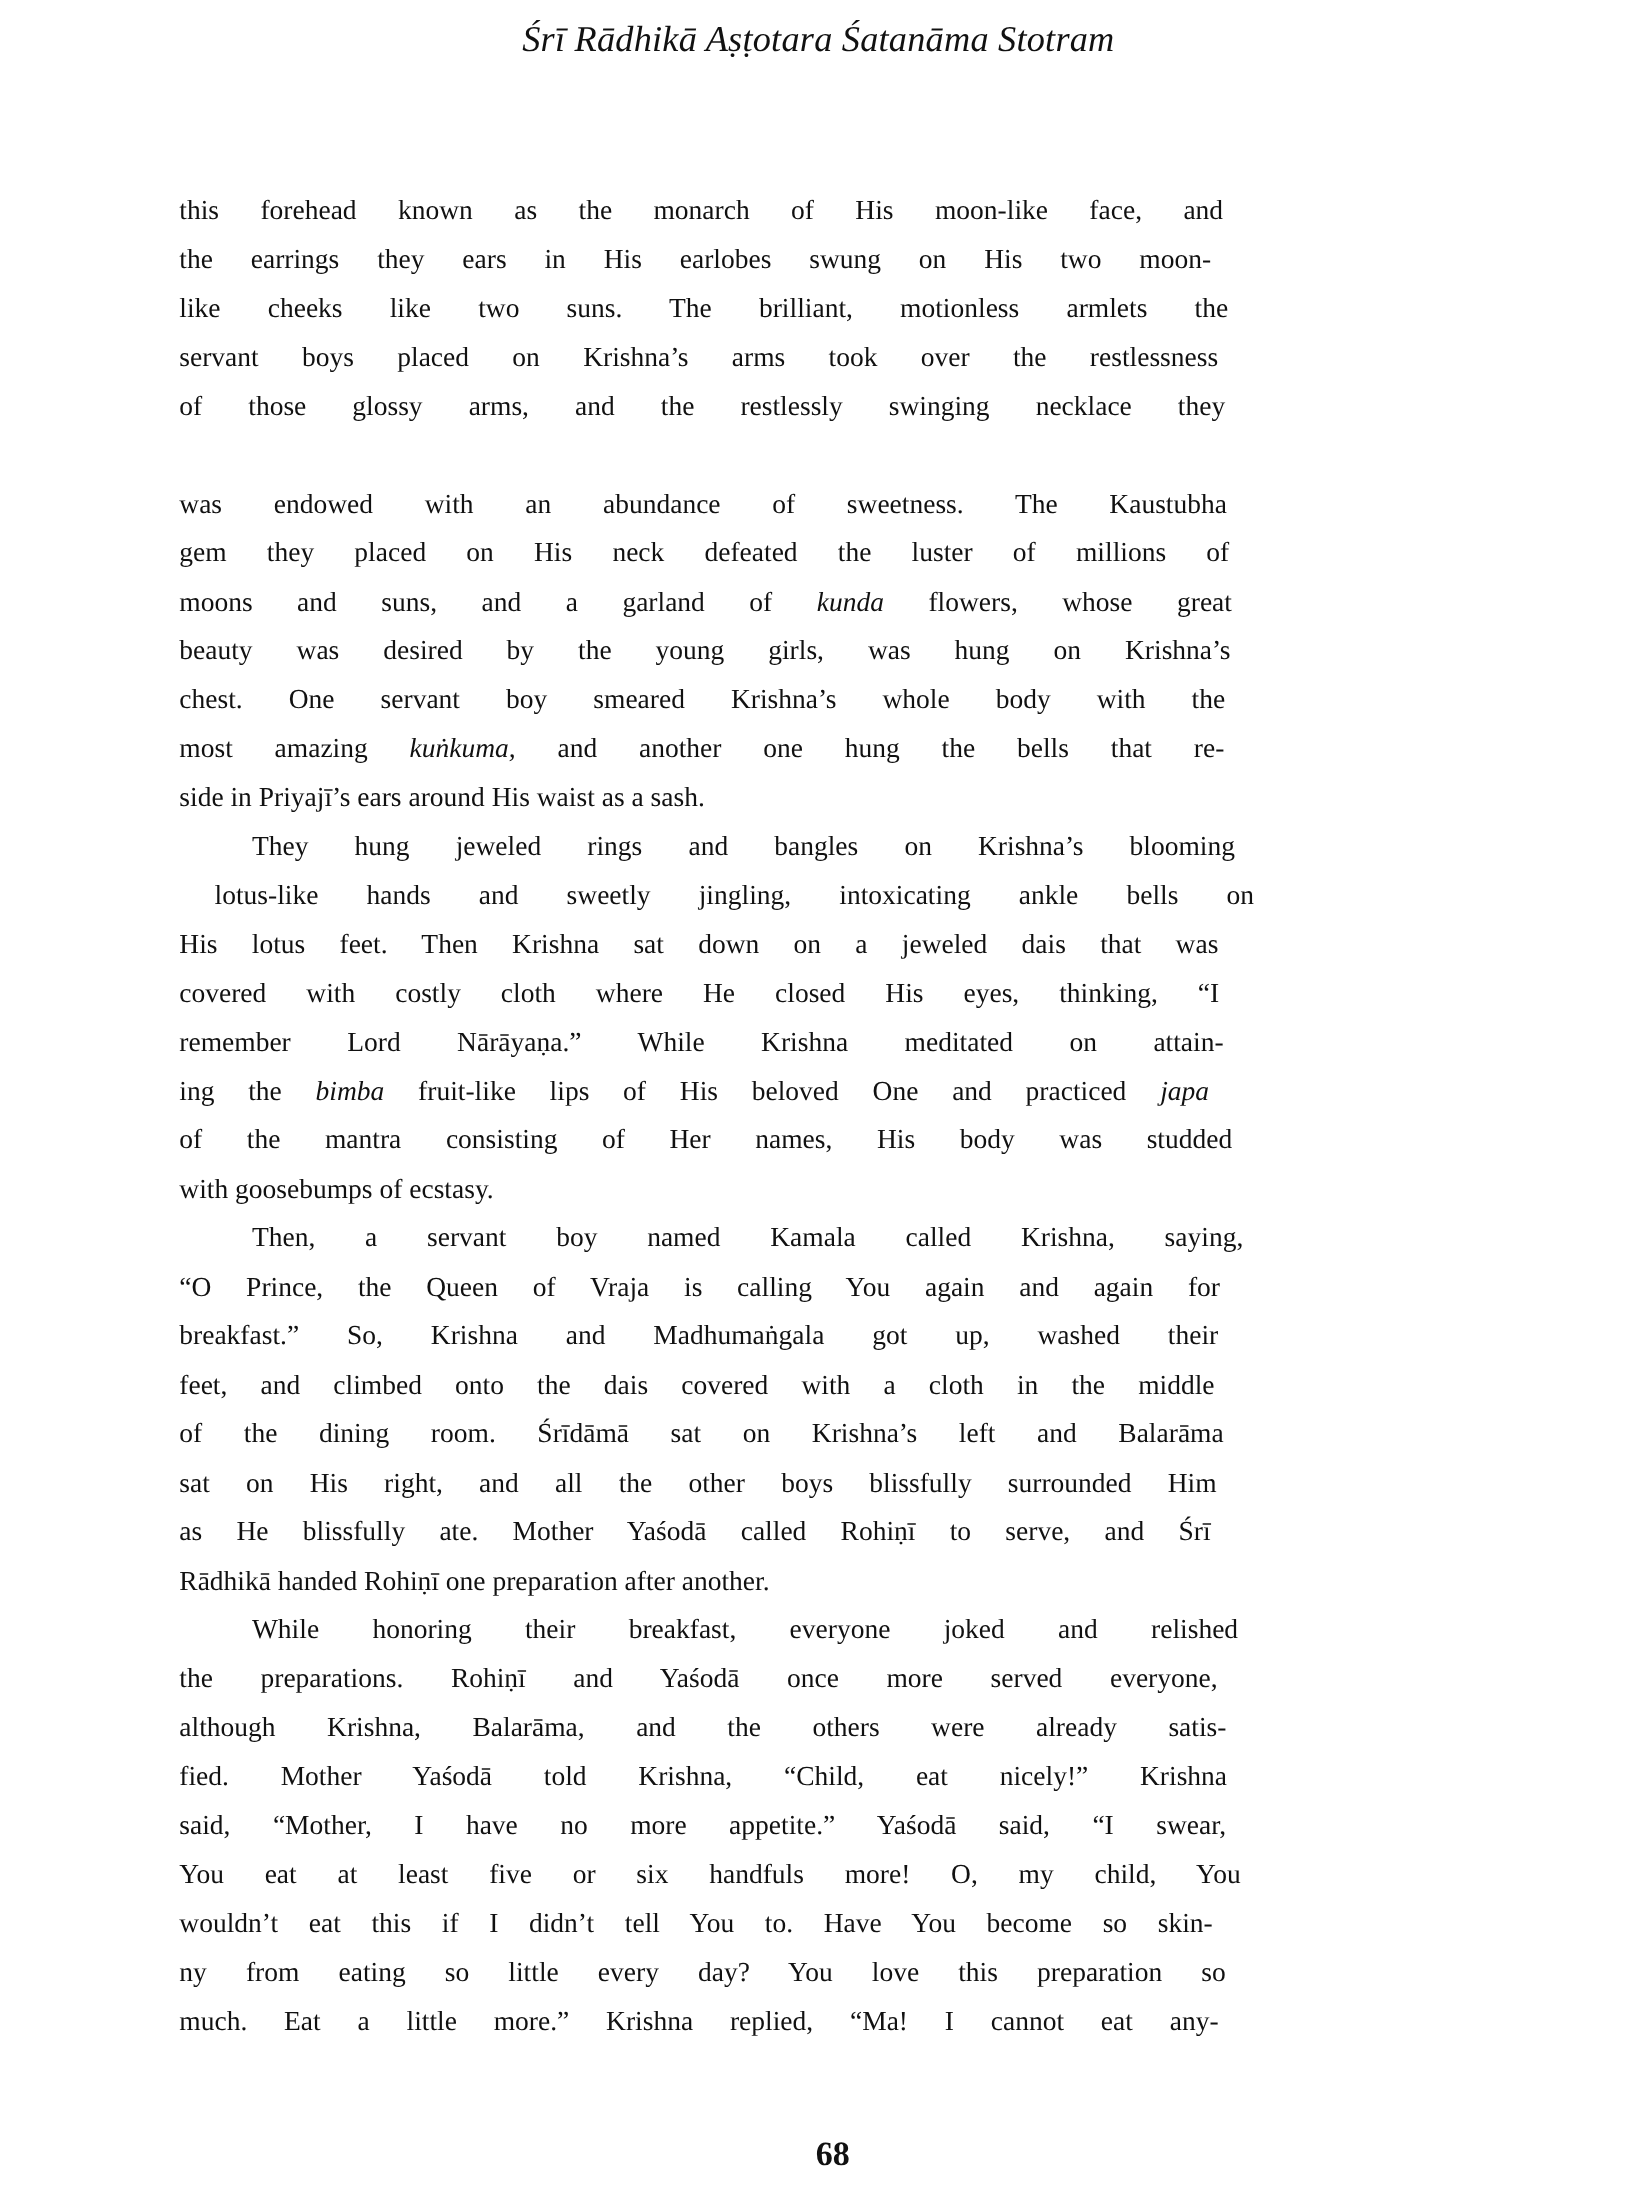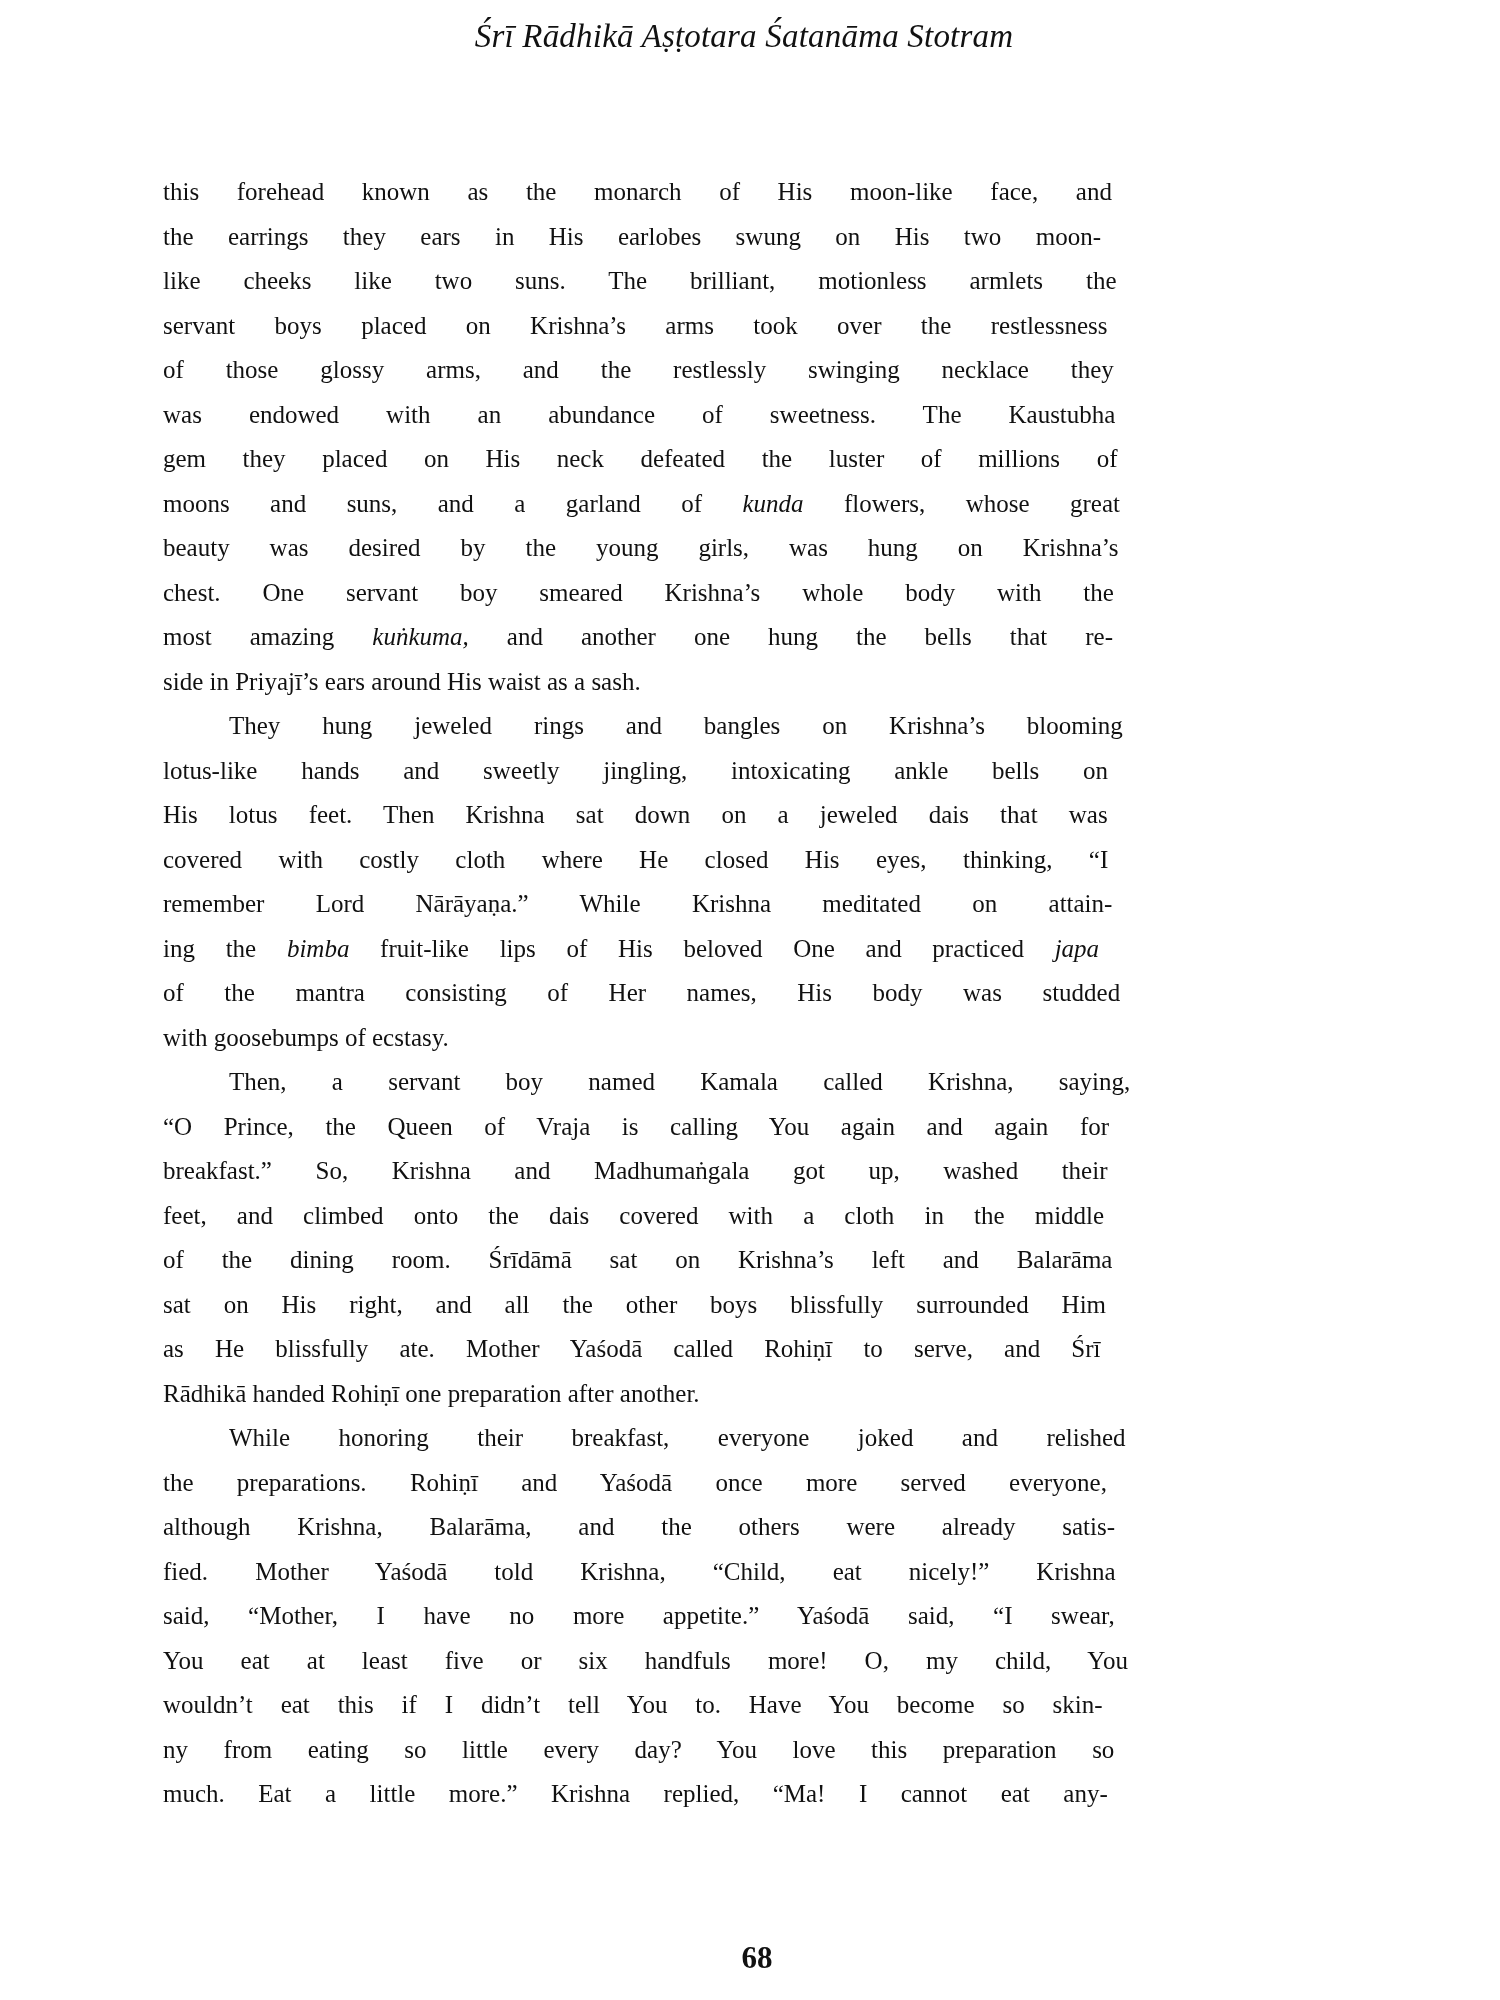--- a/index.html
+++ b/index.html
@@ -38,7 +38,7 @@
     <span class="line" style="text-align: left; text-align-last: left; word-spacing: 36.6406px; font-family: Liberation Serif, serif;"><span style="white-space: nowrap;">like cheeks like two suns. The brilliant, motionless armlets the</span></span>
     <span class="line" style="text-align: left; text-align-last: left; word-spacing: 33.1163px;"><span style="white-space: nowrap;">servant boys placed on Krishna’s arms took over the restlessness</span></span>
     <span class="line" style="text-align: left; text-align-last: left; word-spacing: 35.6007px;"><span style="white-space: nowrap;">of those glossy arms, and the restlessly swinging necklace they</span></span>
-    <span class="line" style="text-align: left; text-align-last: left; word-spacing: 40.7461px;"><span style="white-space: nowrap;">was endowed with an abundance of sweetness. The Kaustubha</span></span>
+    <span class="line" style="text-align: left; text-align-last: left; word-spacing: 40.7461px; margin-top: 44px;"><span style="white-space: nowrap;">was endowed with an abundance of sweetness. The Kaustubha</span></span>
     <span class="line" style="text-align: left; text-align-last: left; word-spacing: 30.2841px;"><span style="white-space: nowrap;">gem they placed on His neck defeated the luster of millions of</span></span>
     <span class="line" style="text-align: left; text-align-last: left; word-spacing: 34.1797px;"><span style="white-space: nowrap;">moons and suns, and a garland of <i>kunda</i> flowers, whose great</span></span>
     <span class="line" style="text-align: left; text-align-last: left; word-spacing: 33.6875px;"><span style="white-space: nowrap;">beauty was desired by the young girls, was hung on Krishna’s</span></span>

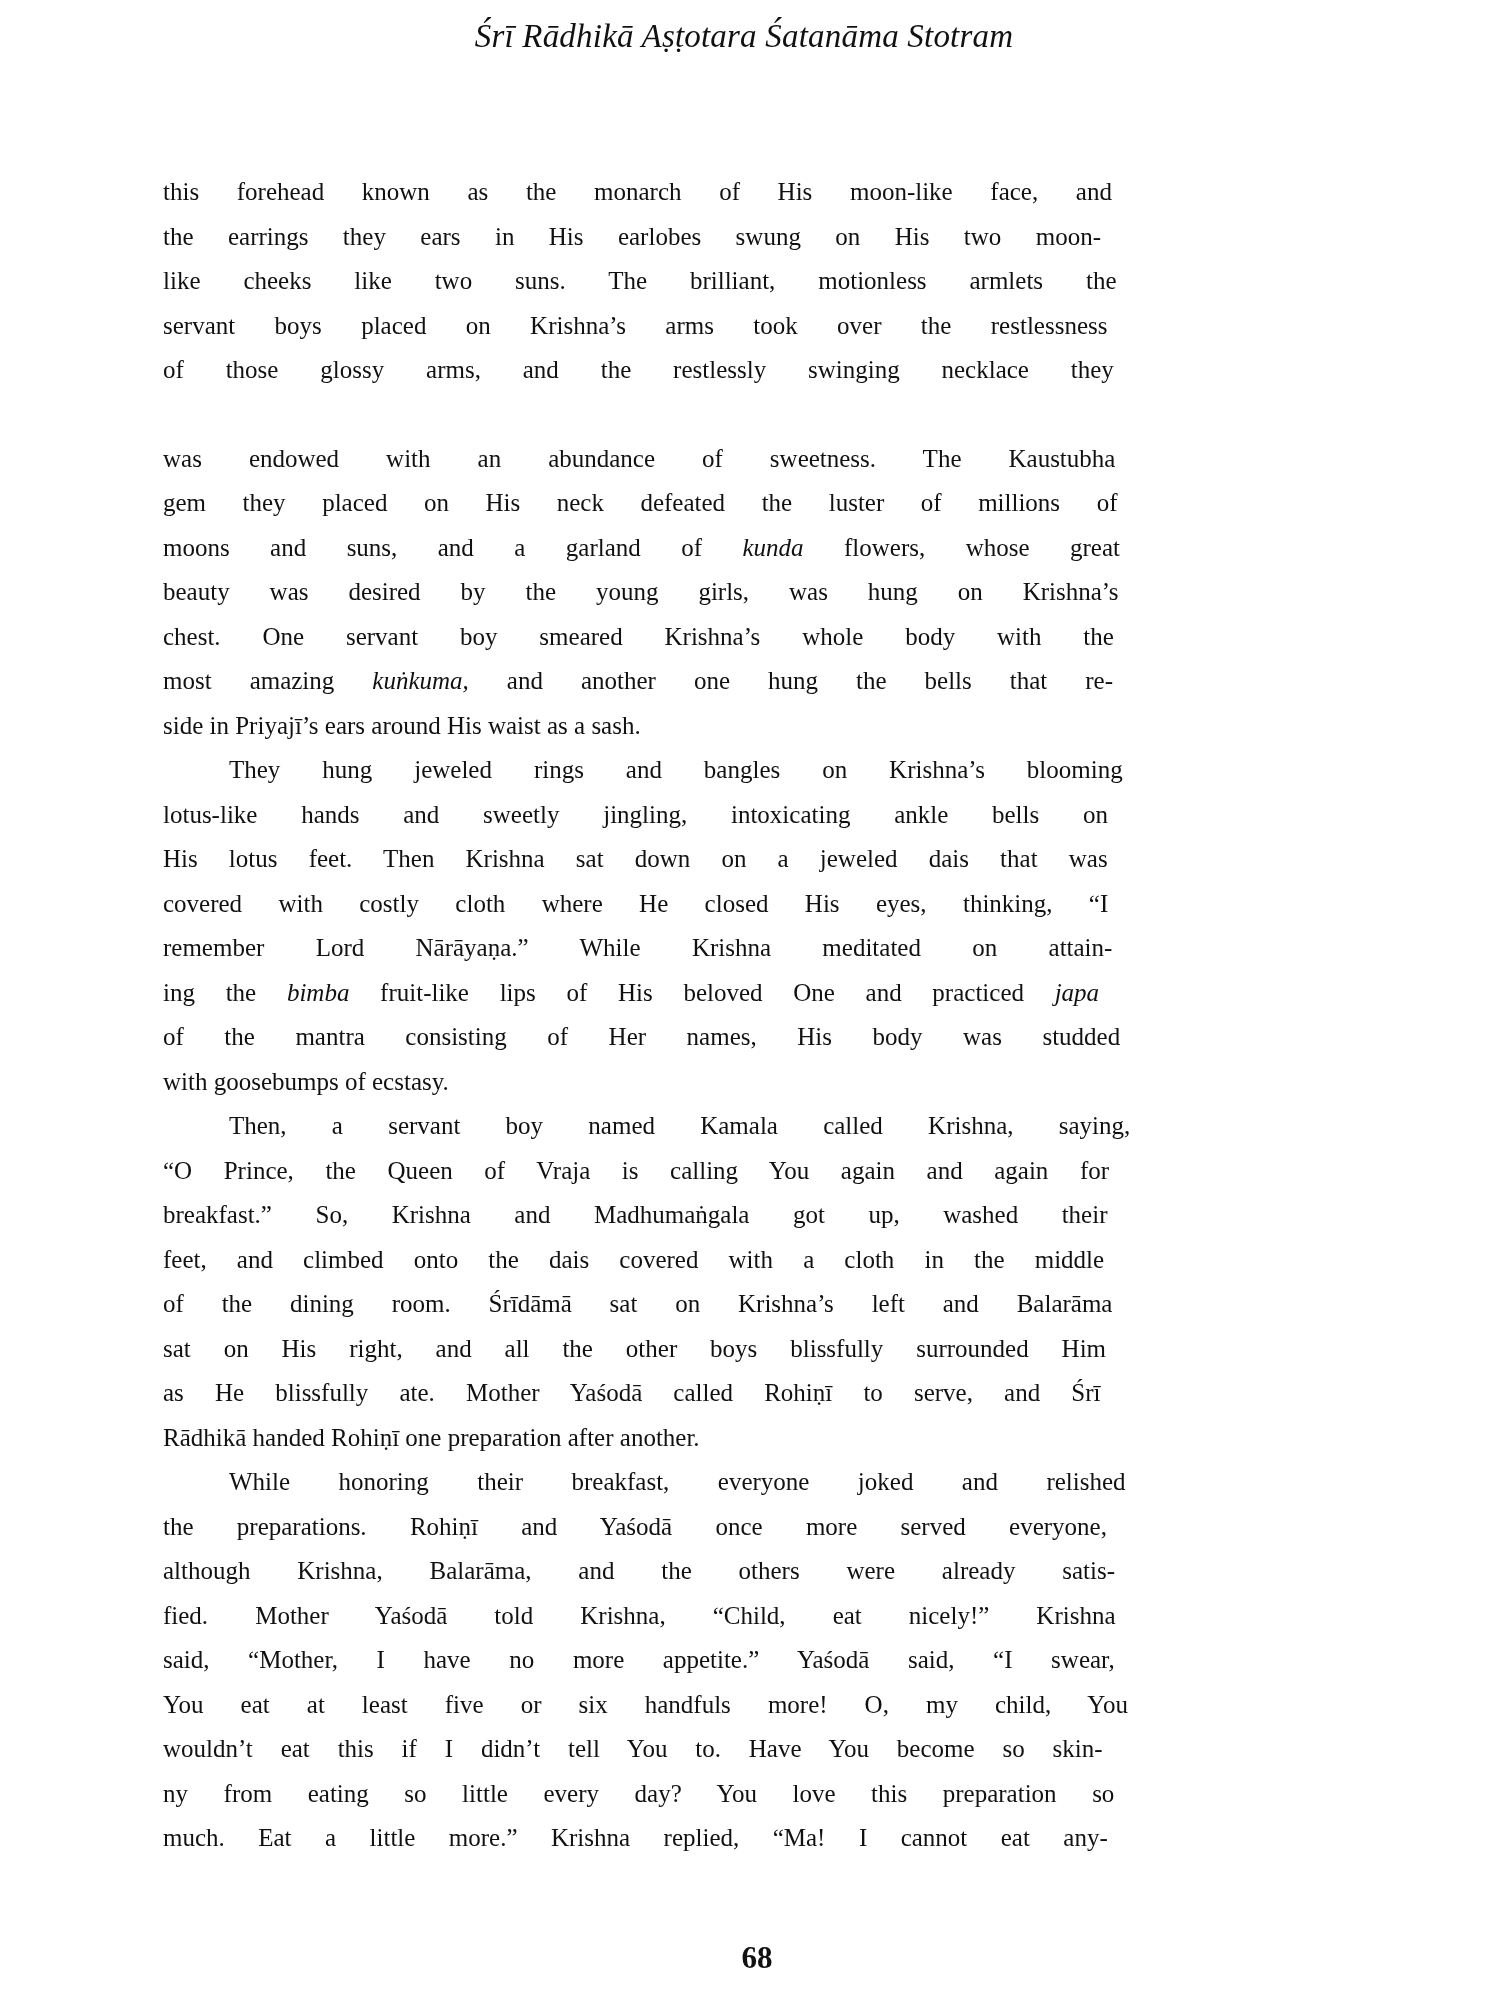--- a/index.html
+++ b/index.html
@@ -46,7 +46,7 @@
     <span class="line" style="text-align: left; text-align-last: left; word-spacing: 31.7547px;"><span style="white-space: nowrap;">most amazing <i>kuṅkuma,</i> and another one hung the bells that re-</span></span>
     <span class="line last">side in Priyajī’s ears around His waist as a sash.</span>
     <span class="line indent" style="text-align: left; text-align-last: left; word-spacing: 35.6836px;"><span style="white-space: nowrap;">They hung jeweled rings and bangles on Krishna’s blooming</span></span>
-    <span class="line" style="text-align: left; text-align-last: left; word-spacing: 37.4941px;"><span style="white-space: nowrap;">lotus-like hands and sweetly jingling, intoxicating ankle bells on</span></span>
+    <span class="line" style="text-align: left; text-align-last: left; word-spacing: 37.4941px; margin-left: 32px;"><span style="white-space: nowrap;">lotus-like hands and sweetly jingling, intoxicating ankle bells on</span></span>
     <span class="line" style="text-align: left; text-align-last: left; word-spacing: 24.8919px;"><span style="white-space: nowrap;">His lotus feet. Then Krishna sat down on a jeweled dais that was</span></span>
     <span class="line" style="text-align: left; text-align-last: left; word-spacing: 30.1031px;"><span style="white-space: nowrap;">covered with costly cloth where He closed His eyes, thinking, “I</span></span>
     <span class="line" style="text-align: left; text-align-last: left; word-spacing: 45.0558px;"><span style="white-space: nowrap;">remember Lord Nārāyaṇa.” While Krishna meditated on attain-</span></span>

